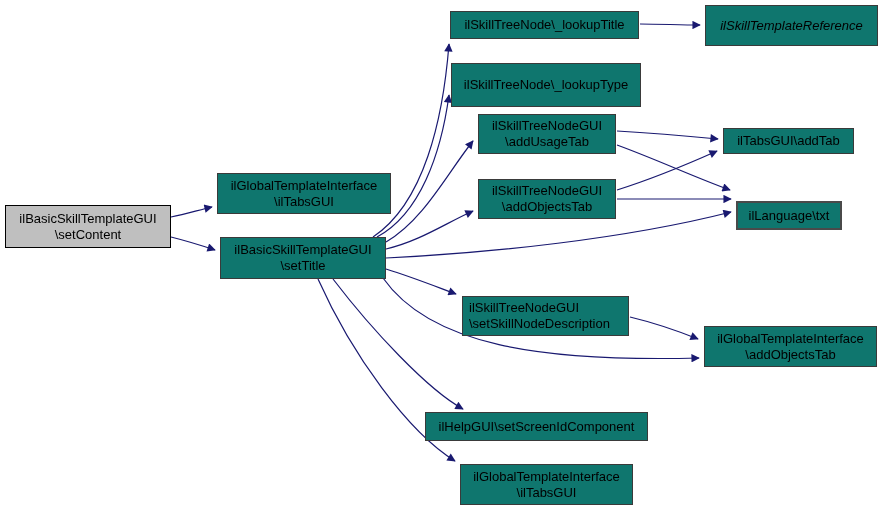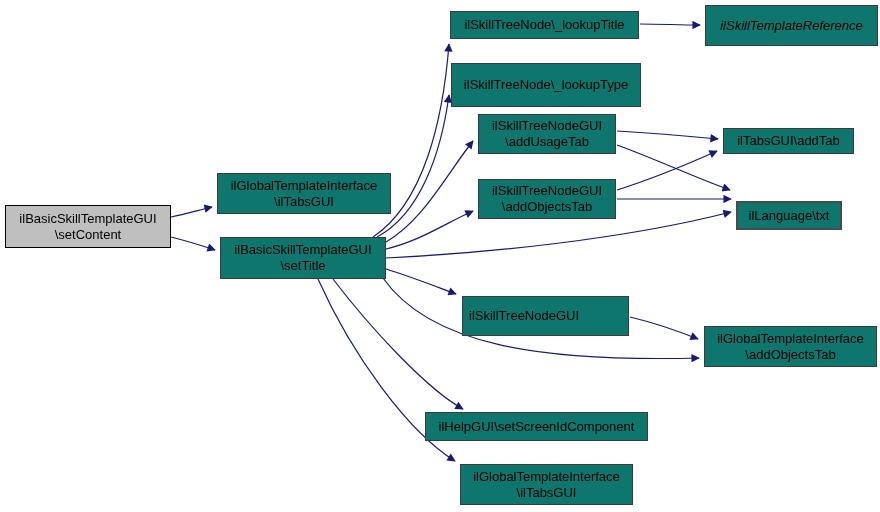--- a/index.html
+++ b/index.html
@@ -95,6 +95,7 @@
 
   <div class="node leftalign" style="left:462px;top:296px;width:167px;height:40px;">
     <span>ilSkillTreeNodeGUI</span>
+    <span>\setSkillNodeDescription</span>
   </div>
 
   <div class="node" style="left:425px;top:412px;width:223px;height:29px;">

